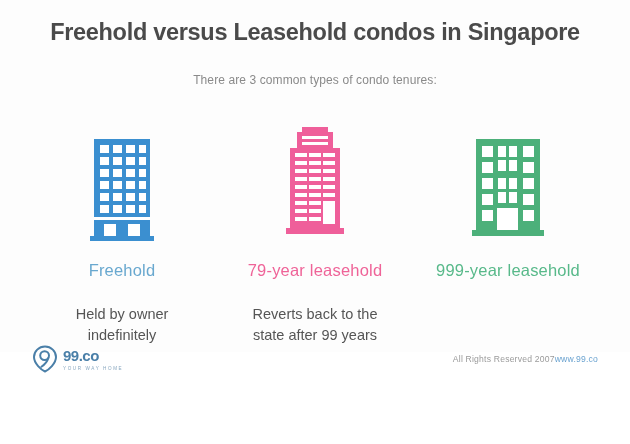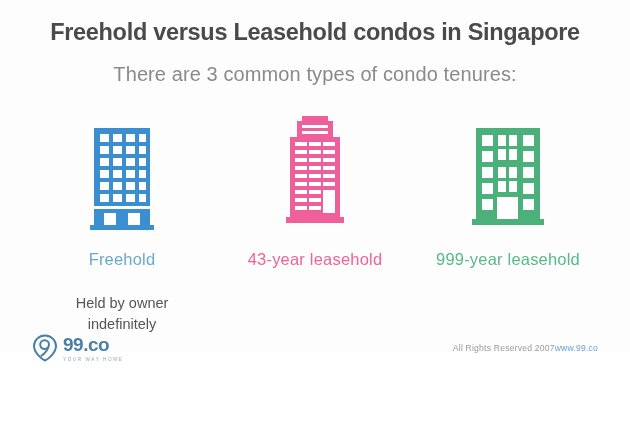--- a/index.html
+++ b/index.html
@@ -40,10 +40,10 @@
     padding: 0 20px;
   }
   .subtitle {
-    font-size: 20px;
+    font-size: 12px;
     color: #8a8a8a;
     font-weight: normal;
-    margin: 4px;
+    margin: 14px;
     padding-top: 13px;
     letter-spacing: 0.1px;
   }

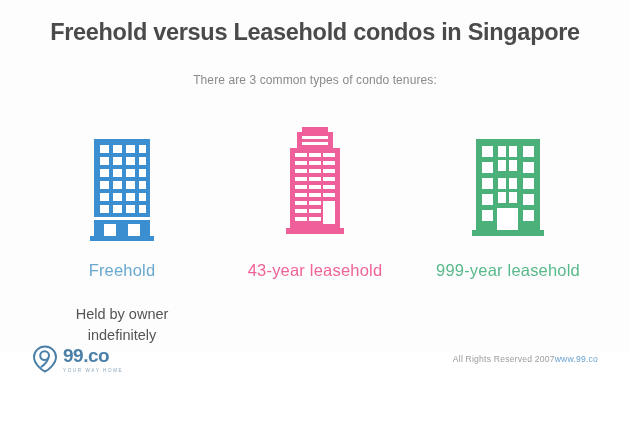--- a/index.html
+++ b/index.html
@@ -248,7 +248,7 @@
           <rect x="7" y="101" width="58" height="6" fill="#ef5f9a"></rect>
         </svg>
       </div>
-      <div class="col-label lbl-pink">43-year leasehold</div>
+      <div class="col-label lbl-pink">79-year leasehold</div>
     </div>
 
     <div class="col">

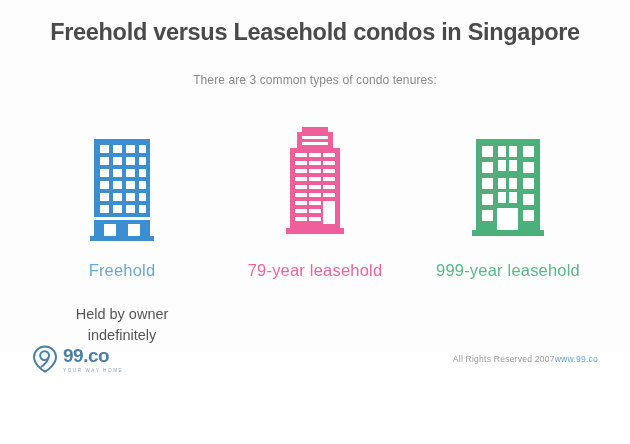--- a/index.html
+++ b/index.html
@@ -249,6 +249,8 @@
         </svg>
       </div>
       <div class="col-label lbl-pink">79-year leasehold</div>
+      <div class="col-desc">Reverts back to the
+state after 99 years</div>
     </div>
 
     <div class="col">

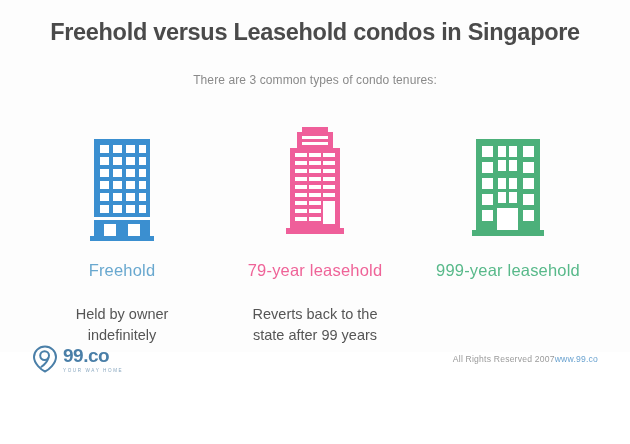--- a/index.html
+++ b/index.html
@@ -111,7 +111,7 @@
     margin-left: 5px;
   }
   .logo-name {
-    font-size: 19px;
+    font-size: 15px;
     font-weight: bold;
     color: #4a7fa8;
     line-height: 1;

